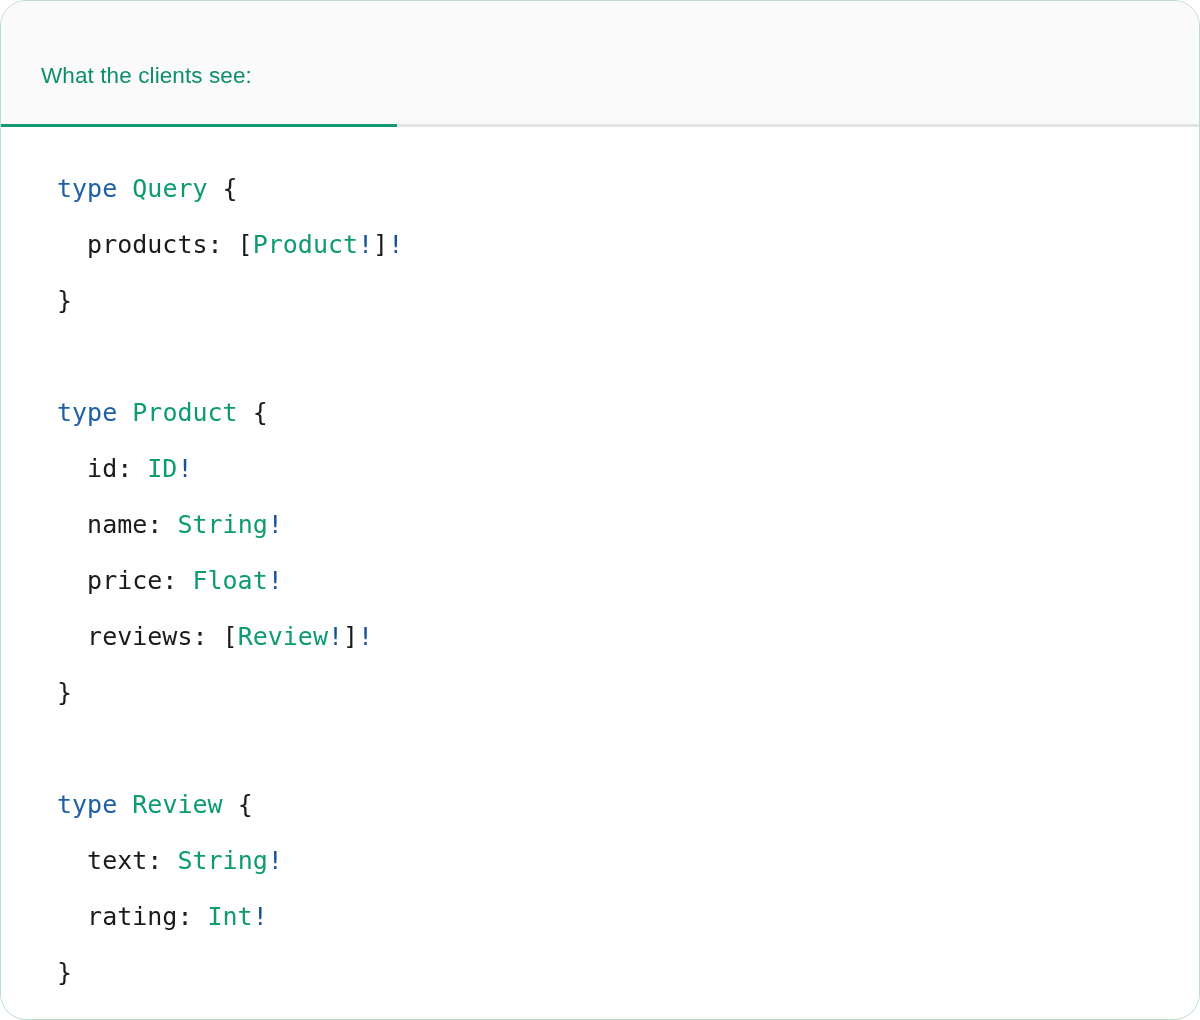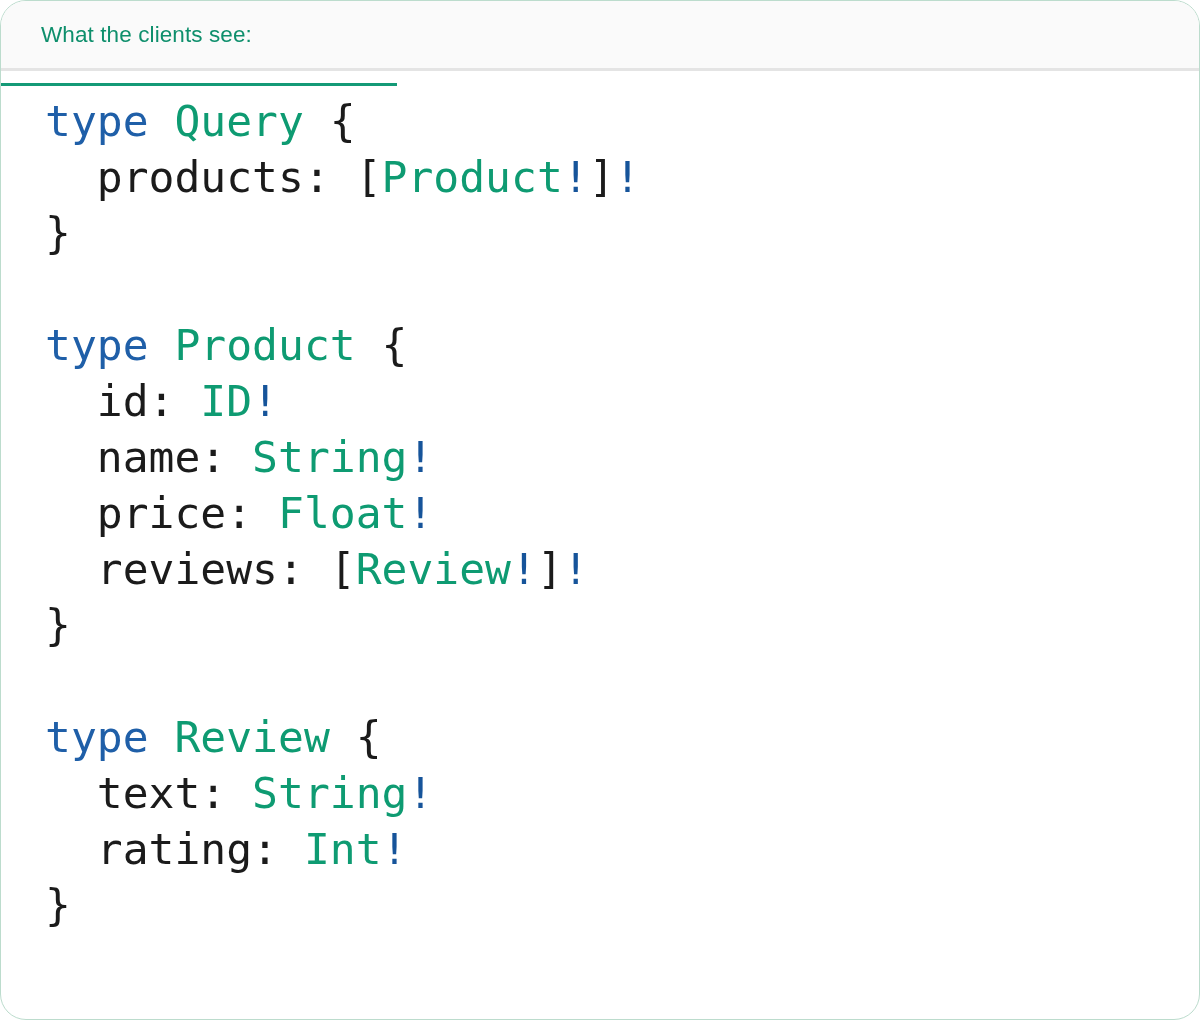--- a/index.html
+++ b/index.html
@@ -31,11 +31,11 @@
   .tabstrip {
     position: relative;
     box-sizing: border-box;
-    height: 70px;
+    height: 126px;
     background: #fafafa;
     border-bottom: 3px solid #e4e4e4;
     display: flex;
-    align-items: center;
+    align-items: flex-end;
   }
   .tab {
     position: relative;

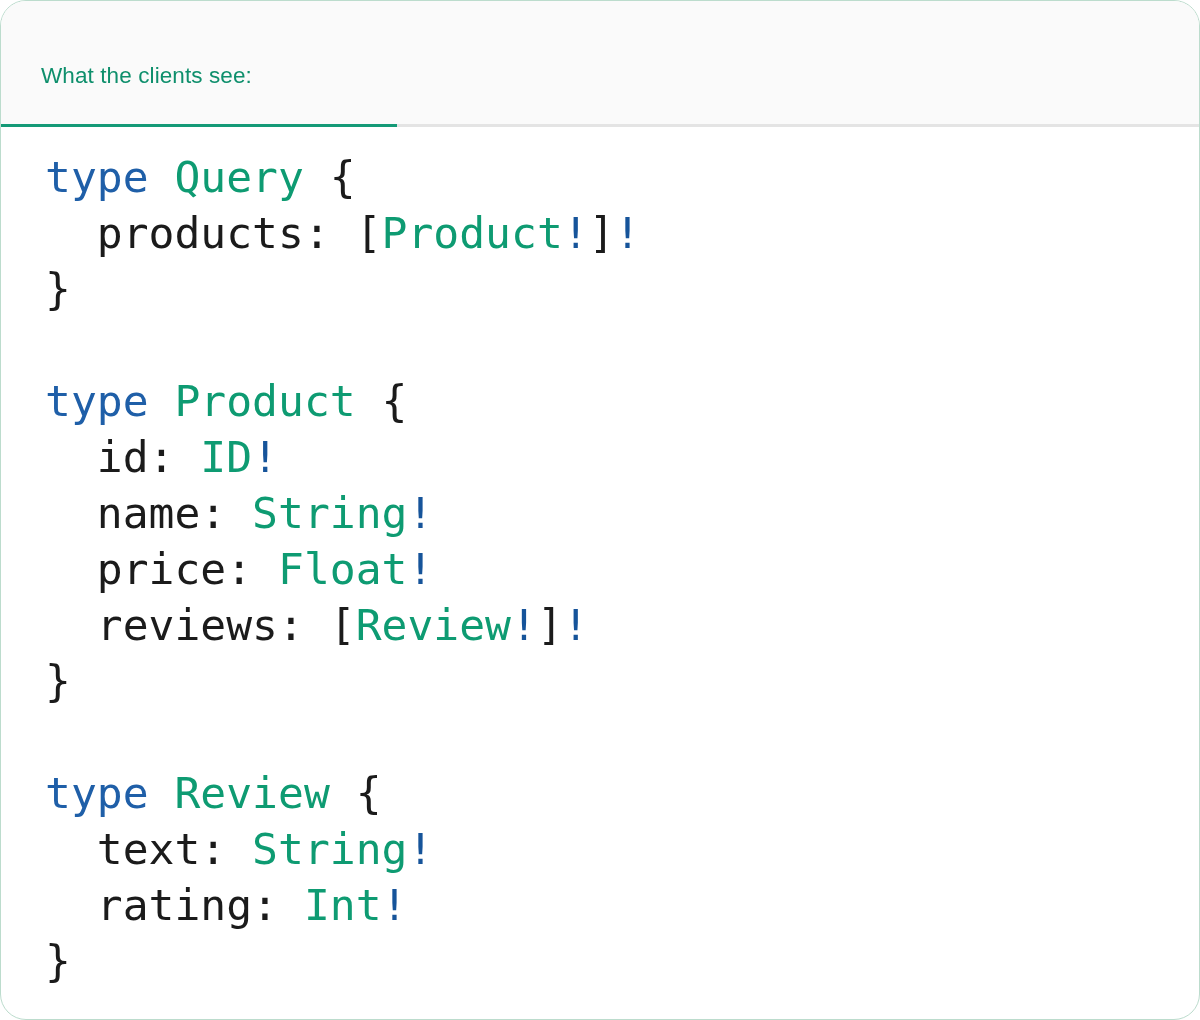--- a/index.html
+++ b/index.html
@@ -70,9 +70,9 @@
     background: #ffffff;
   }
   pre.code {
-    margin: 4px;
+    margin: 16px;
     font-family: "DejaVu Sans Mono", "Liberation Mono", monospace;
-    font-size: 43px;
+    font-size: 25px;
     line-height: 56px;
     white-space: pre;
     color: #1b1b1b;

